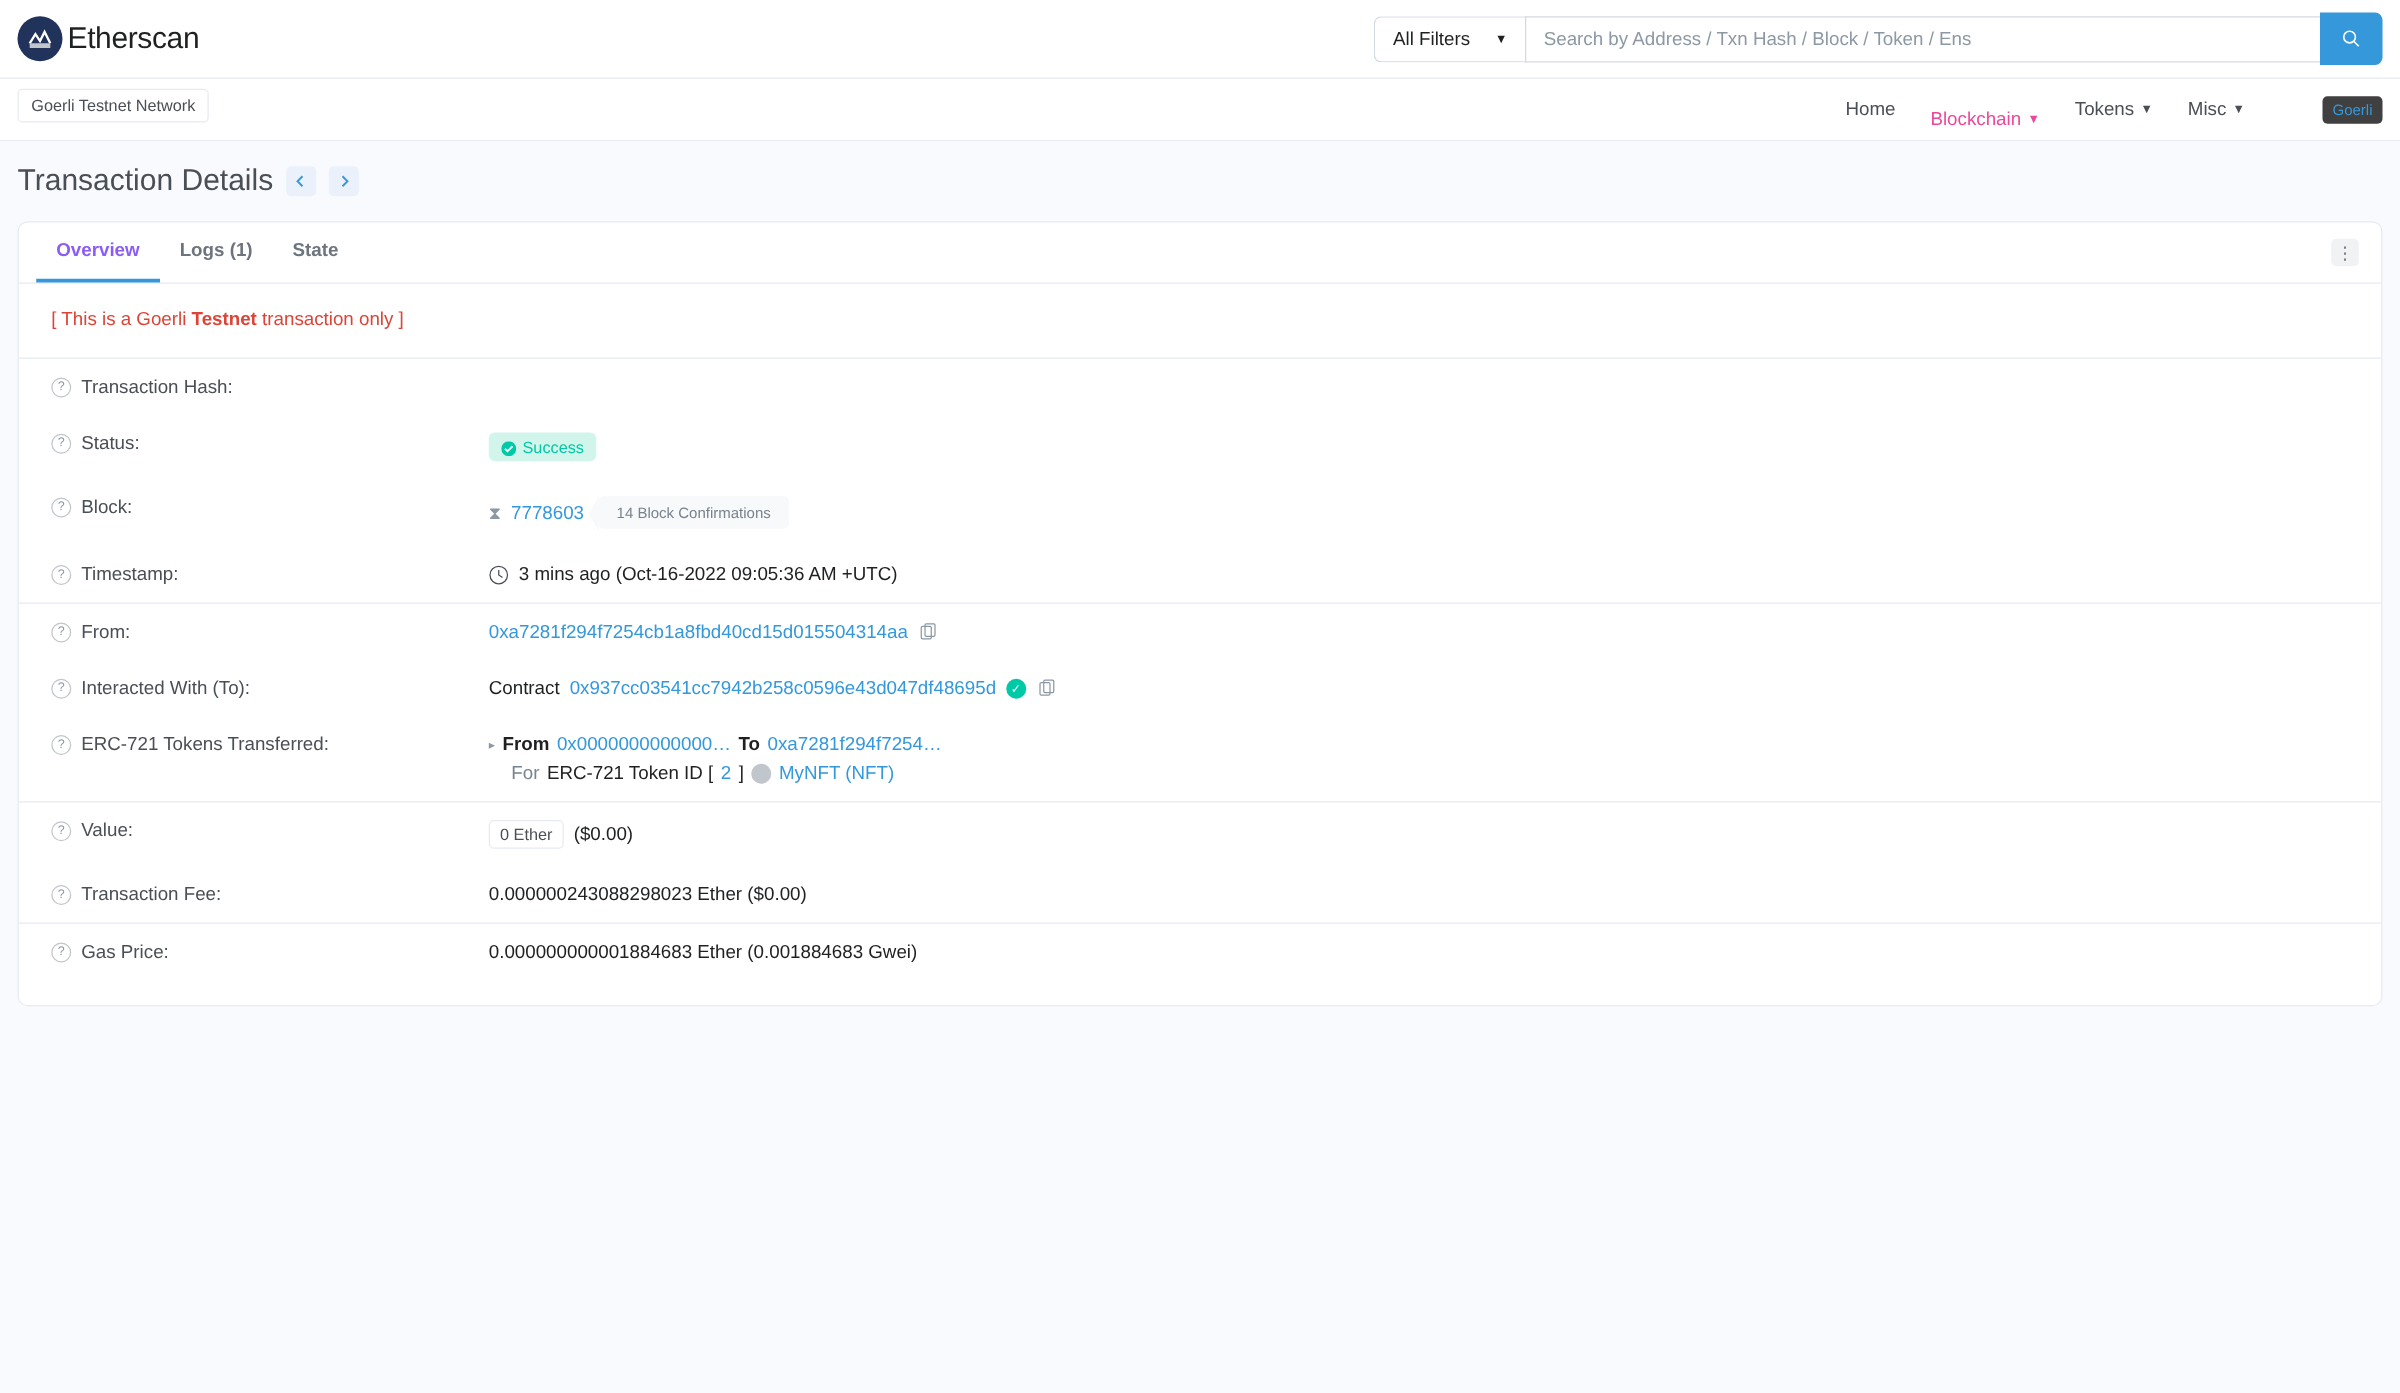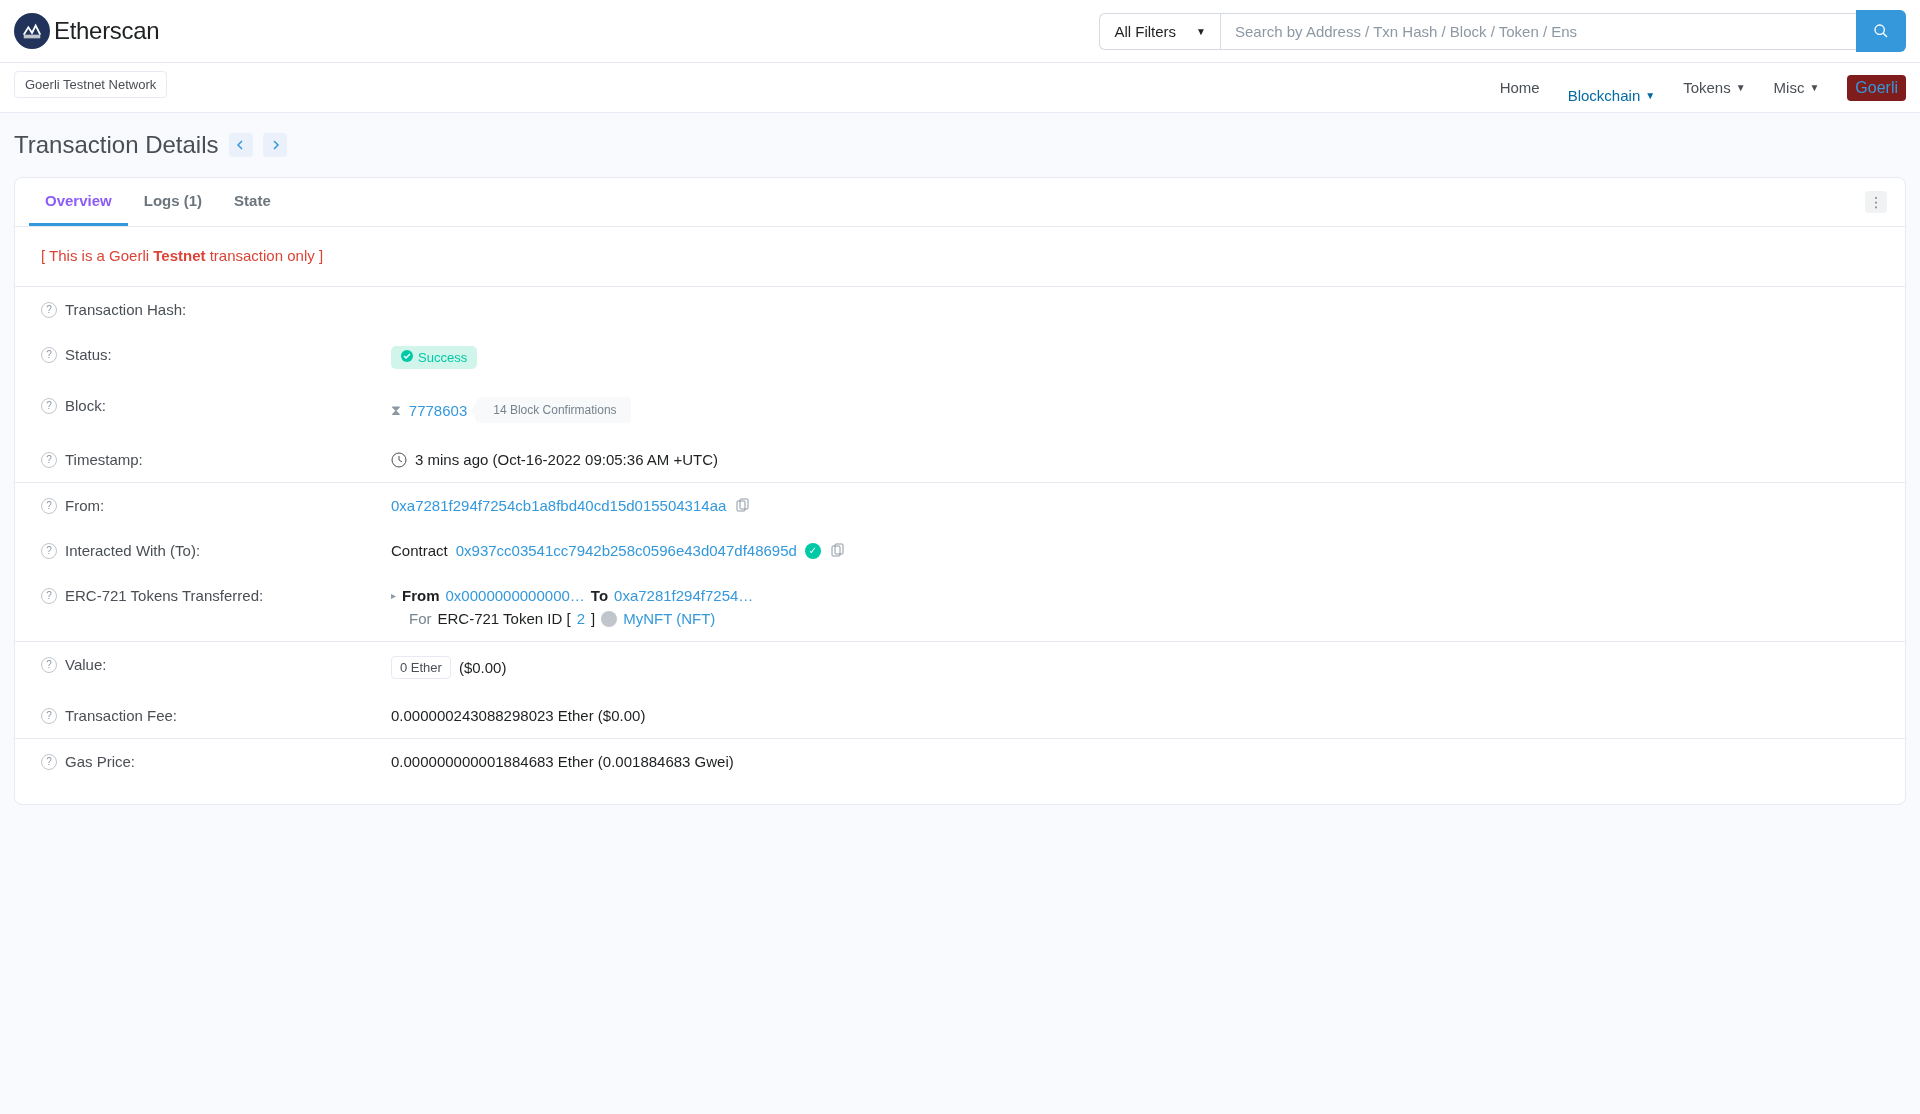--- a/index.html
+++ b/index.html
@@ -18,7 +18,7 @@
 .network-badge { border: 1px solid #e7eaf3; border-radius: 4px; padding: 5px 10px; font-size: 13px; color: #4a4f55; }
 .nav { margin-left: auto; display: flex; align-items: center; gap: 28px; }
 .nav-item { font-size: 15px; color: #4a4f55; cursor: pointer; display: flex; align-items: center; gap: 5px; }
-.nav-item.active { color: #0369a1; margin-top: 16px; }
+.nav-item.active { color: #ec4899; margin-top: 16px; }
 .net-badge { background: #7f1d1d; color: #3498db; border-radius: 4px; padding: 4px 8px; font-size: 16px; cursor: pointer; }
 .page-body { background: #f8fafd; padding: 18px 14px; min-height: 100vh; }
 .page-title-row { display: flex; align-items: center; gap: 10px; margin-bottom: 18px; }

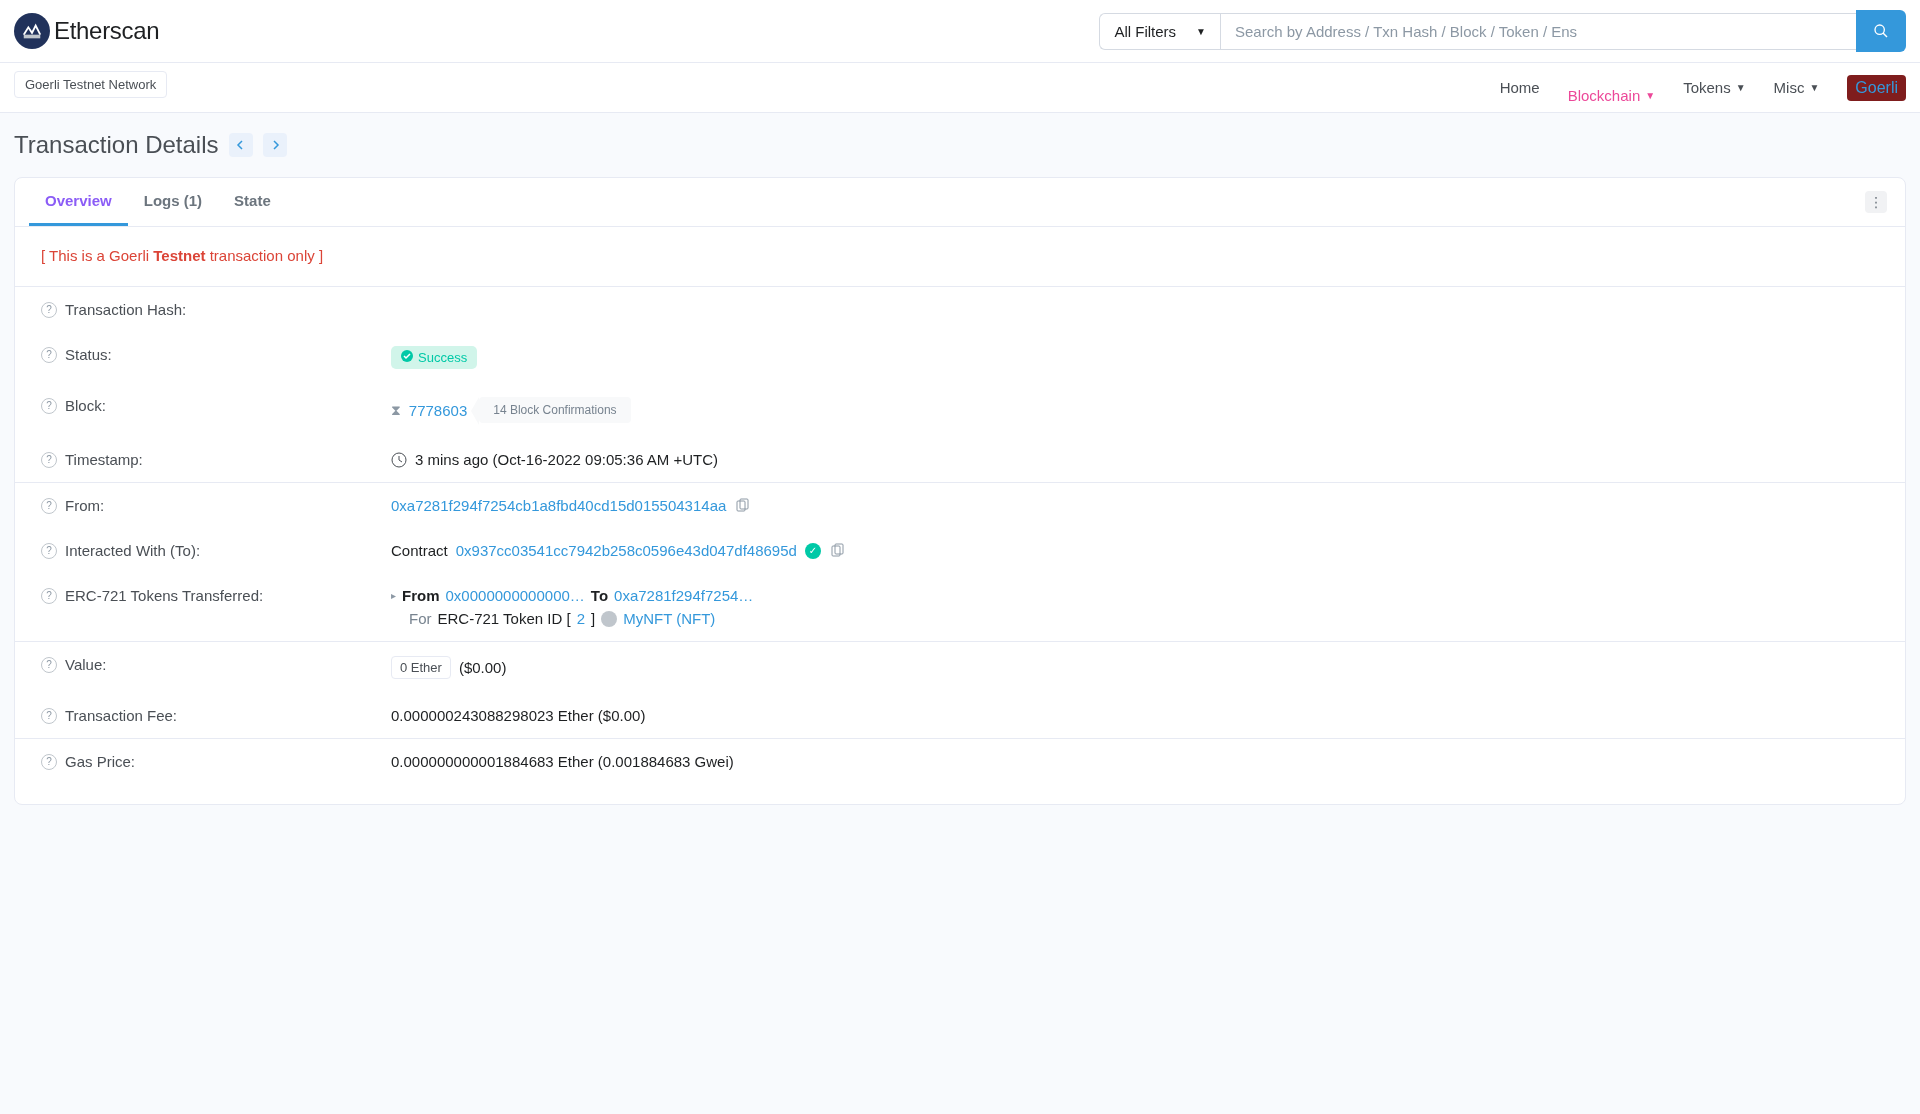--- a/index.html
+++ b/index.html
@@ -19,7 +19,7 @@
 .nav { margin-left: auto; display: flex; align-items: center; gap: 28px; }
 .nav-item { font-size: 15px; color: #4a4f55; cursor: pointer; display: flex; align-items: center; gap: 5px; }
 .nav-item.active { color: #ec4899; margin-top: 16px; }
-.net-badge { background: #7f1d1d; color: #3498db; border-radius: 4px; padding: 4px 8px; font-size: 16px; cursor: pointer; }
+.net-badge { background: #404040; color: #3498db; border-radius: 4px; padding: 4px 8px; font-size: 12px; cursor: pointer; margin-left: 34px; }
 .page-body { background: #f8fafd; padding: 18px 14px; min-height: 100vh; }
 .page-title-row { display: flex; align-items: center; gap: 10px; margin-bottom: 18px; }
 .page-title { font-size: 24px; font-weight: 500; color: #4a4f55; }

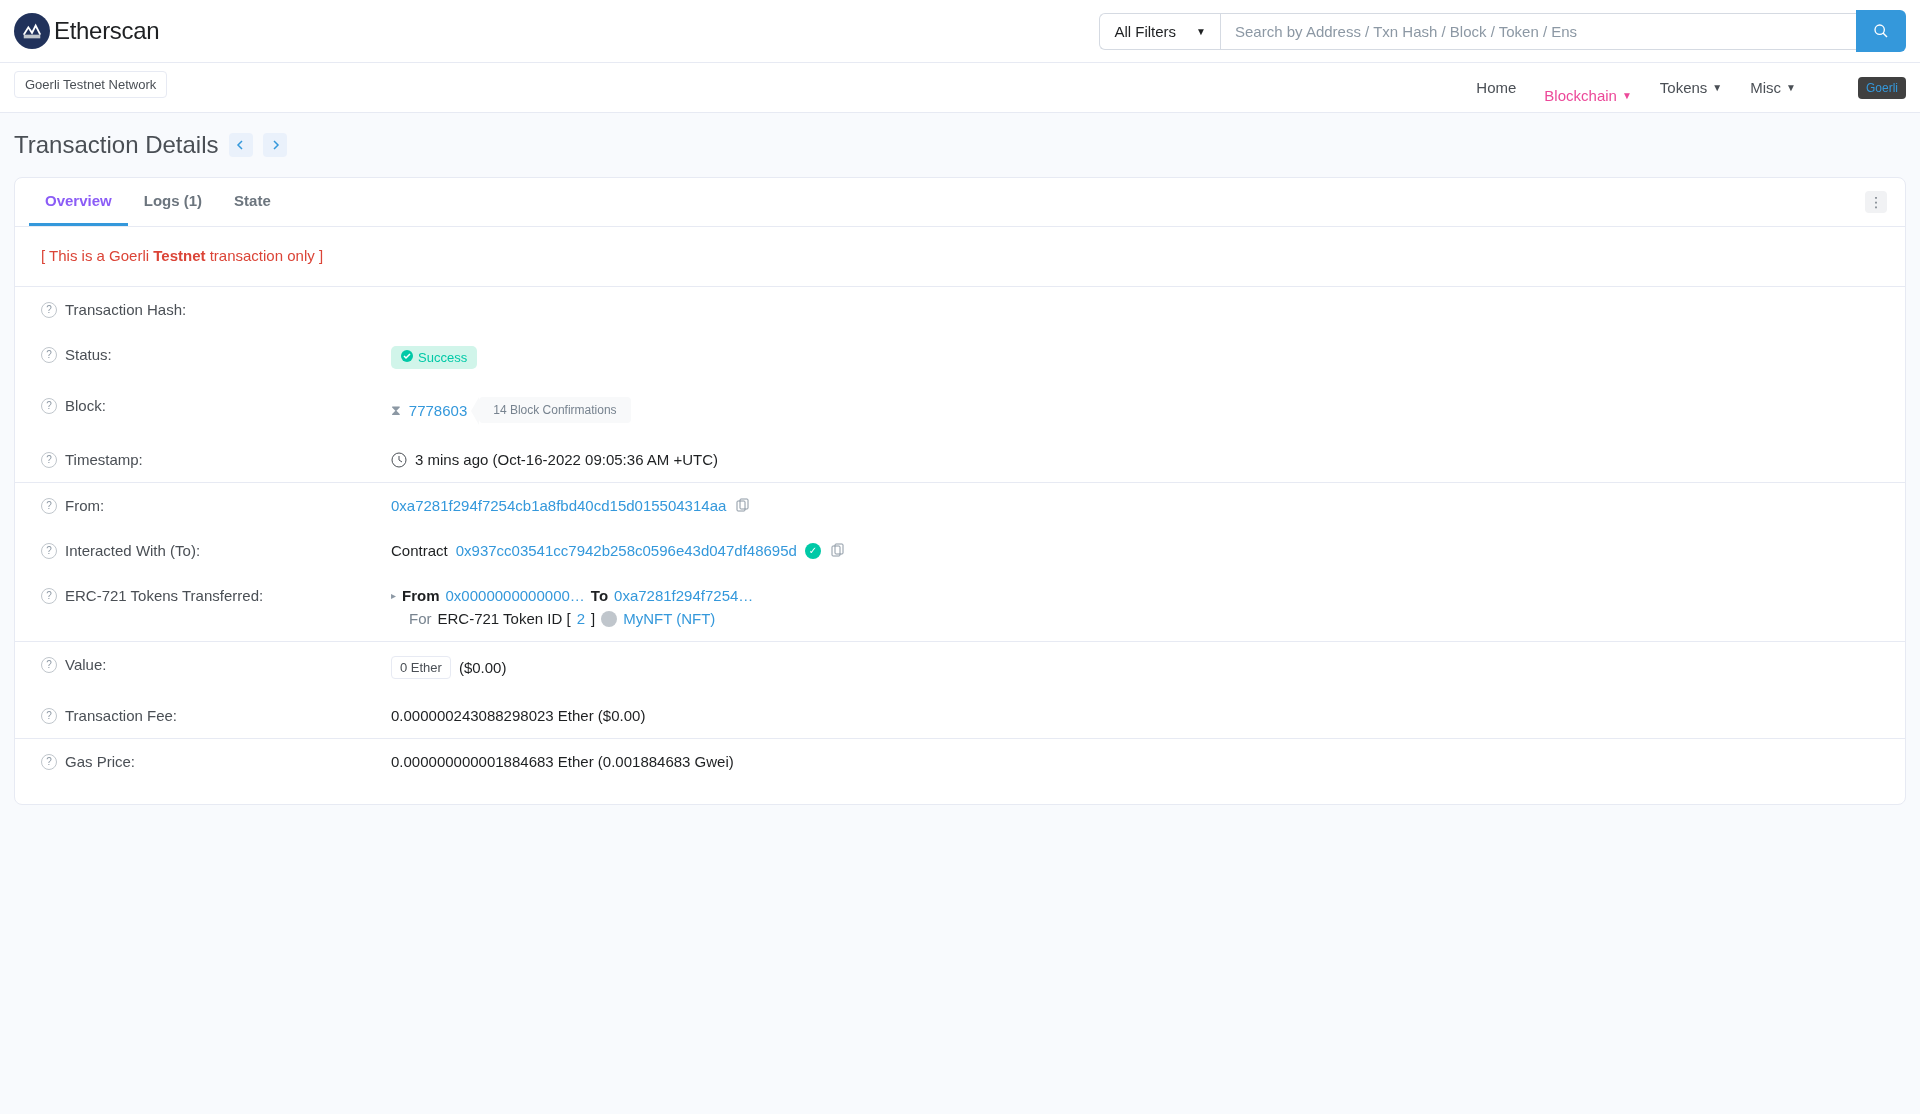--- a/index.html
+++ b/index.html
@@ -38,7 +38,7 @@
 .row-value { flex: 1; font-size: 15px; color: #1e2022; display: flex; align-items: center; gap: 8px; flex-wrap: wrap; }
 .help-icon { width: 16px; height: 16px; border: 1px solid #c0c6cc; border-radius: 50%; display: inline-flex; align-items: center; justify-content: center; font-size: 10px; color: #8c98a4; flex-shrink: 0; }
 .copy-icon { width: 16px; height: 16px; cursor: pointer; color: #8c98a4; display: inline-flex; }
-.status-pill { background: #d1f5ea; color: #00c9a7; border-radius: 5px; padding: 4px 10px; font-size: 13px; display: inline-flex; align-items: flex-start; gap: 5px; }
+.status-pill { background: #d1f5ea; color: #00c9a7; border-radius: 5px; padding: 4px 10px; font-size: 13px; display: inline-flex; align-items: flex-end; gap: 5px; }
 .link { color: #3498db; cursor: pointer; }
 .block-conf { background: #f8f9fa; color: #77838f; font-size: 12px; padding: 6px 14px; border-radius: 4px; position: relative; margin-left: 4px; }
 .block-conf::before { content: ''; position: absolute; left: -8px; top: 0; border-top: 14px solid transparent; border-bottom: 14px solid transparent; border-right: 8px solid #f8f9fa; }

